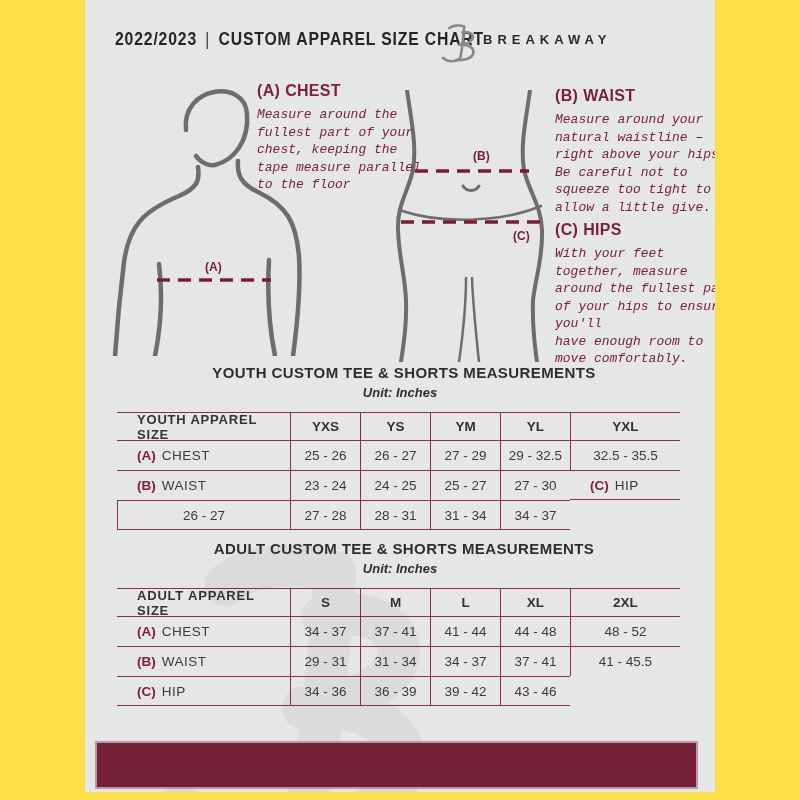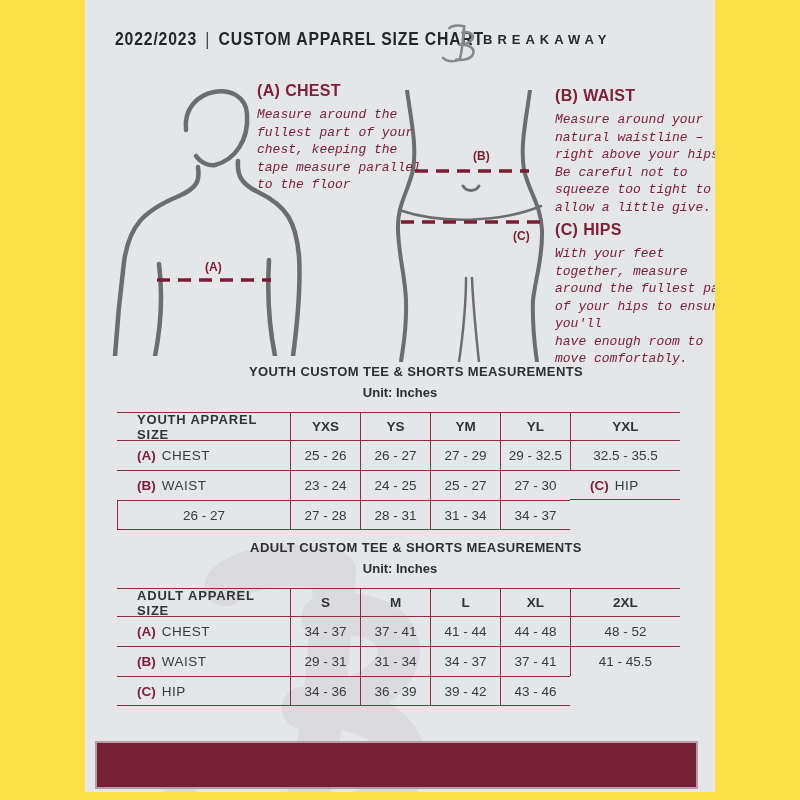--- a/index.html
+++ b/index.html
@@ -20,7 +20,7 @@
   .instr-b{font-size:13px;font-style:italic;color:#7d2038;line-height:17.5px;white-space:pre-line;width:190px;font-family:Liberation Mono, monospace;}
 
   
-  .sec-title{left:16px;width:630px;text-align:center;font-size:13px;font-weight:bold;
+  .sec-title{left:4px;width:630px;text-align:center;font-size:15px;font-weight:bold;
              color:#2e2e30;letter-spacing:.4px;}
   .sec-unit{left:0;width:630px;text-align:center;font-size:13px;
             color:#2e2e30;font-weight:bold;}

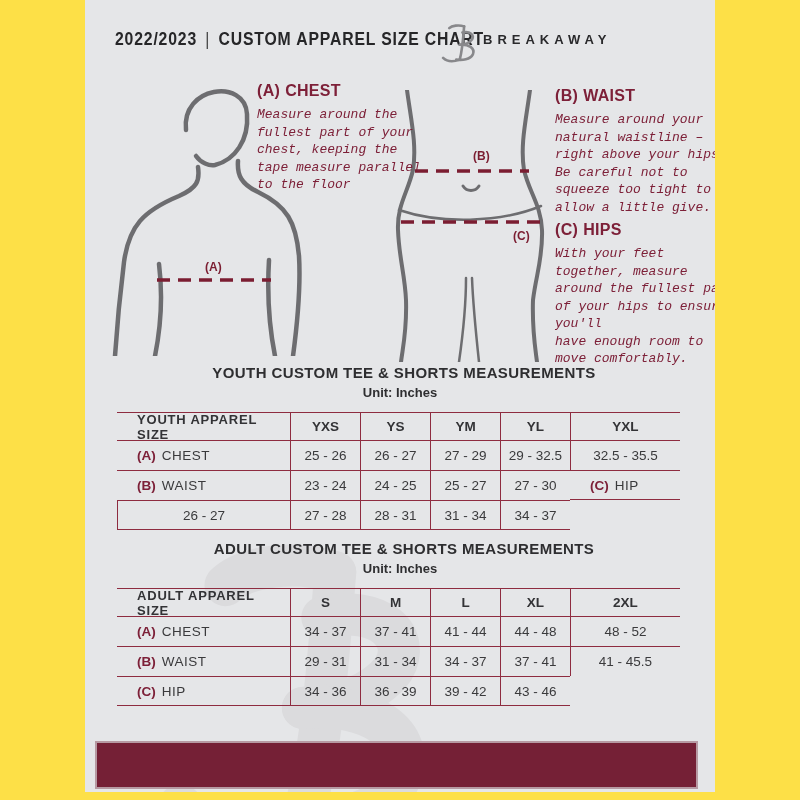--- a/index.html
+++ b/index.html
@@ -22,7 +22,7 @@
   
   .sec-title{left:4px;width:630px;text-align:center;font-size:15px;font-weight:bold;
              color:#2e2e30;letter-spacing:.4px;}
-  .sec-unit{left:0;width:630px;text-align:center;font-size:13px;
+  .sec-unit{left:0;width:630px;text-align:center;font-size:13px;font-style:italic;
             color:#2e2e30;font-weight:bold;}
 
   

